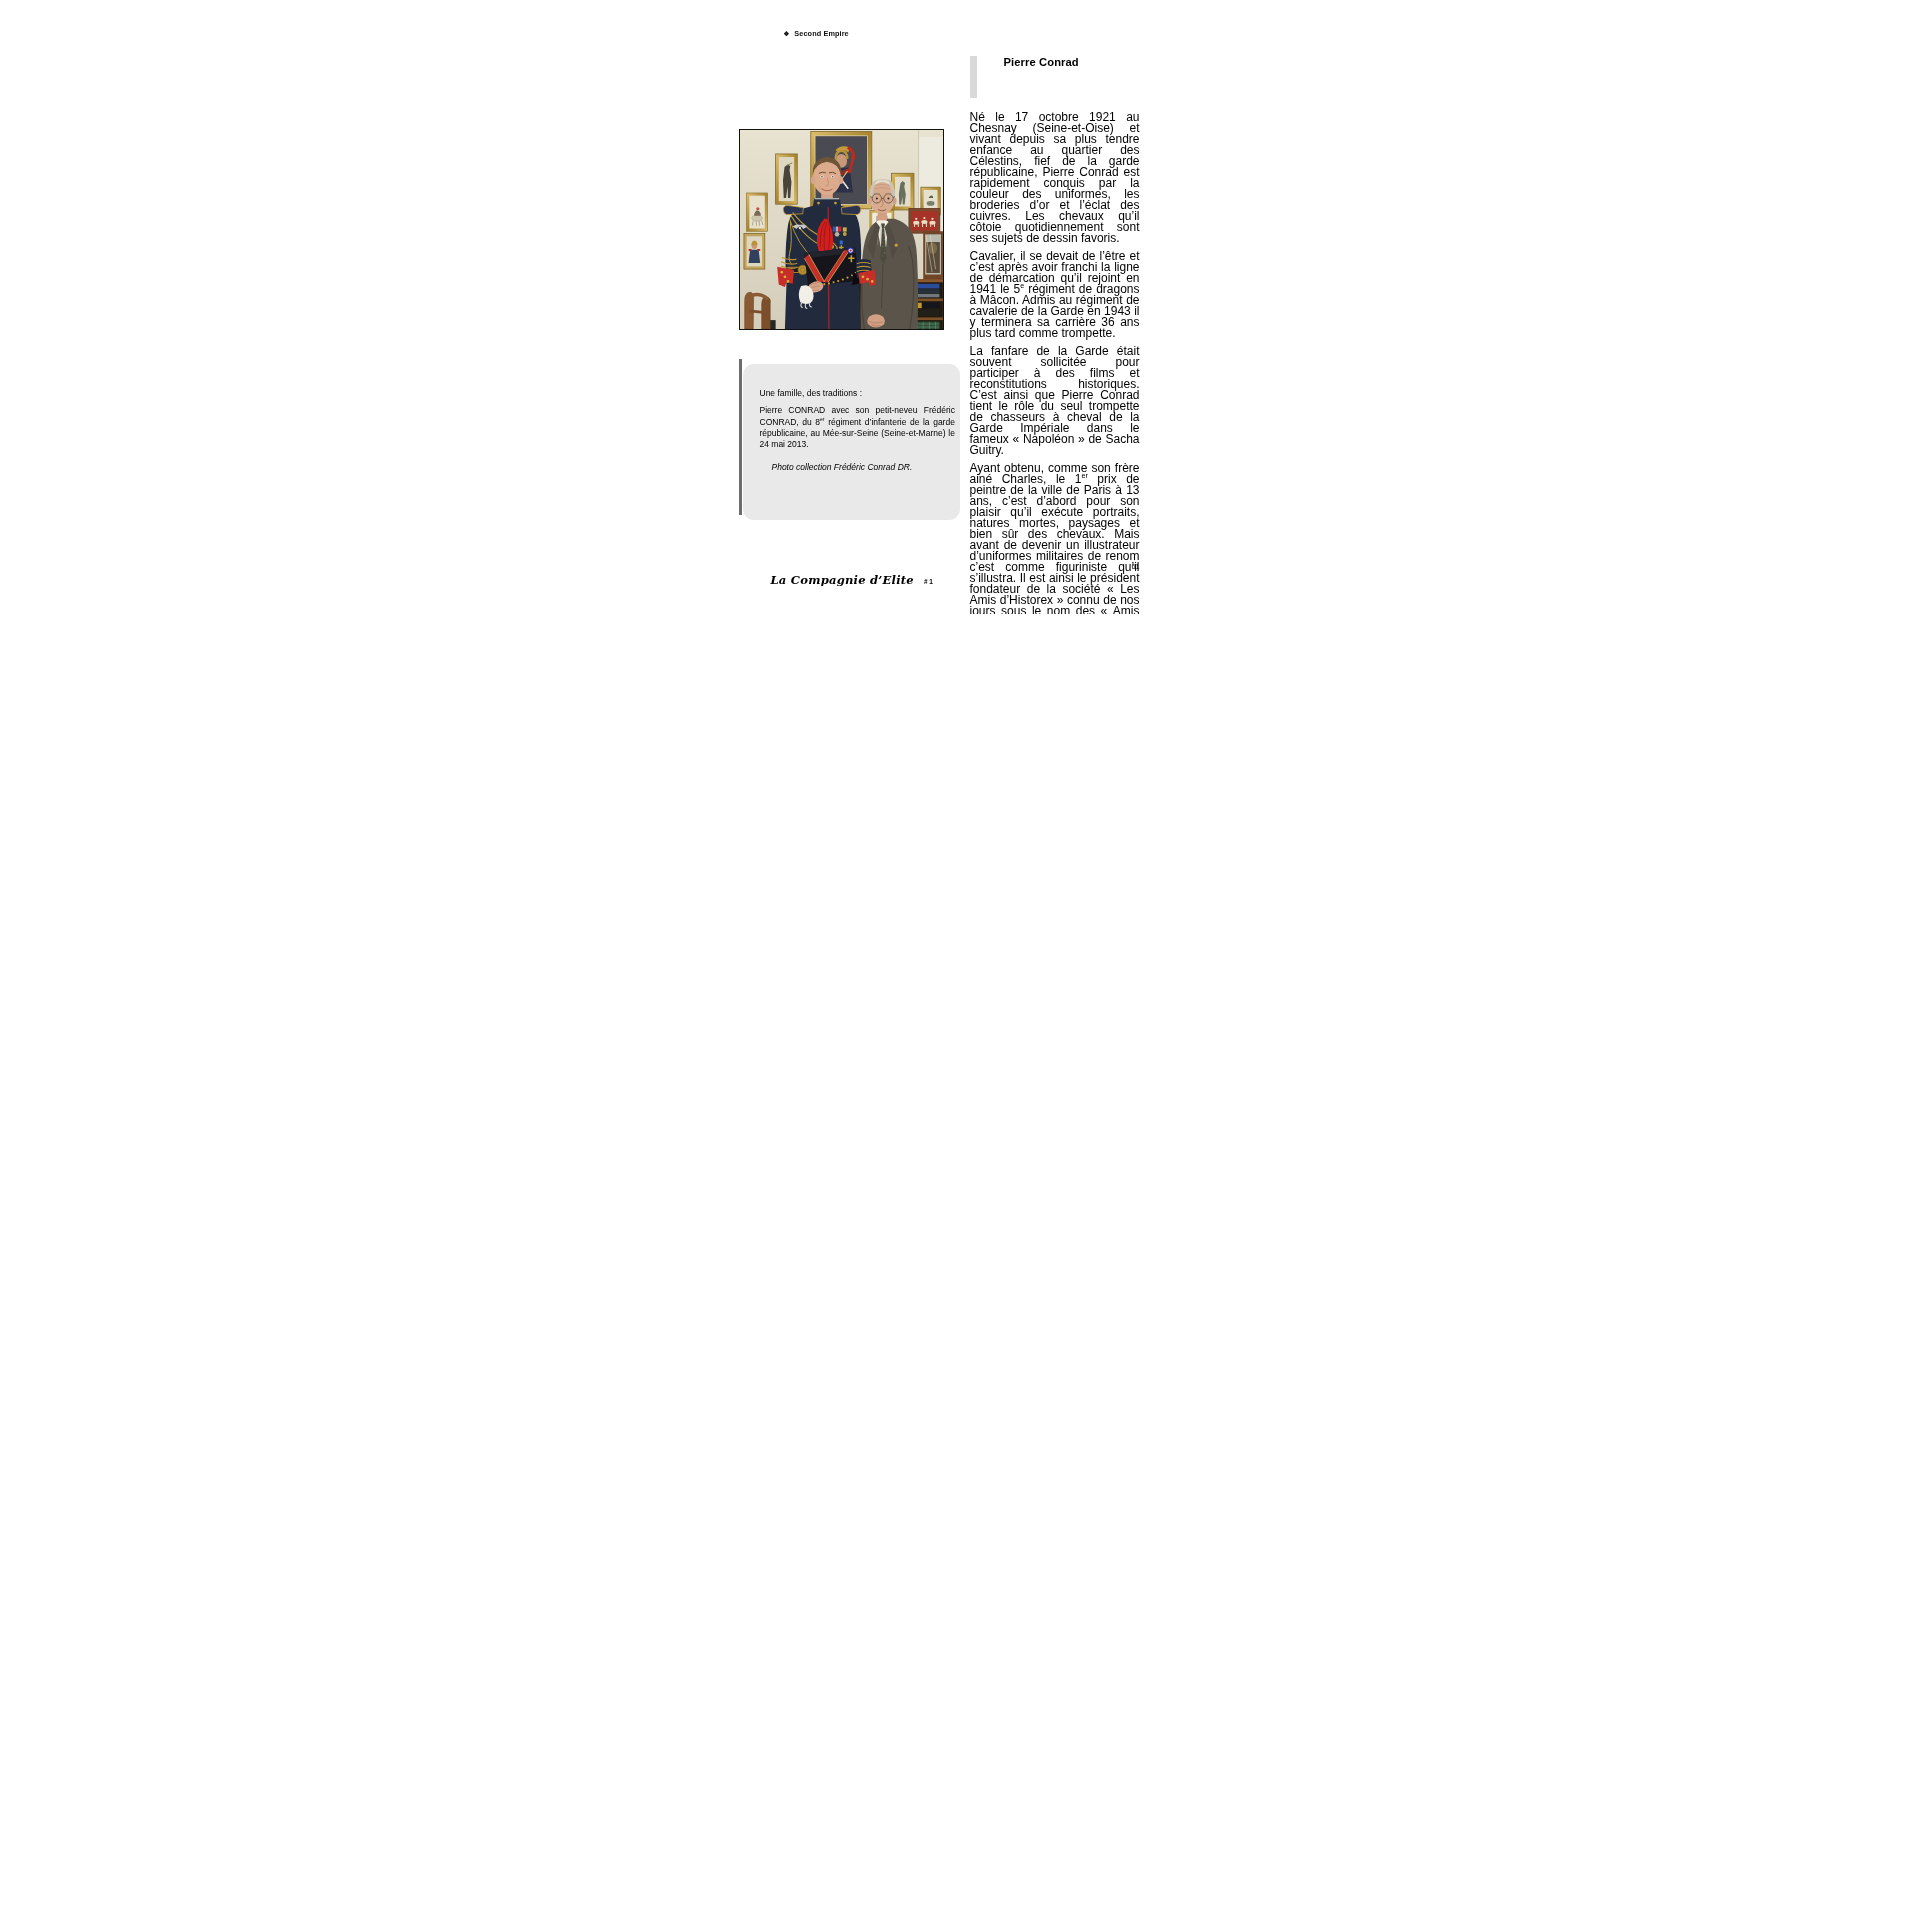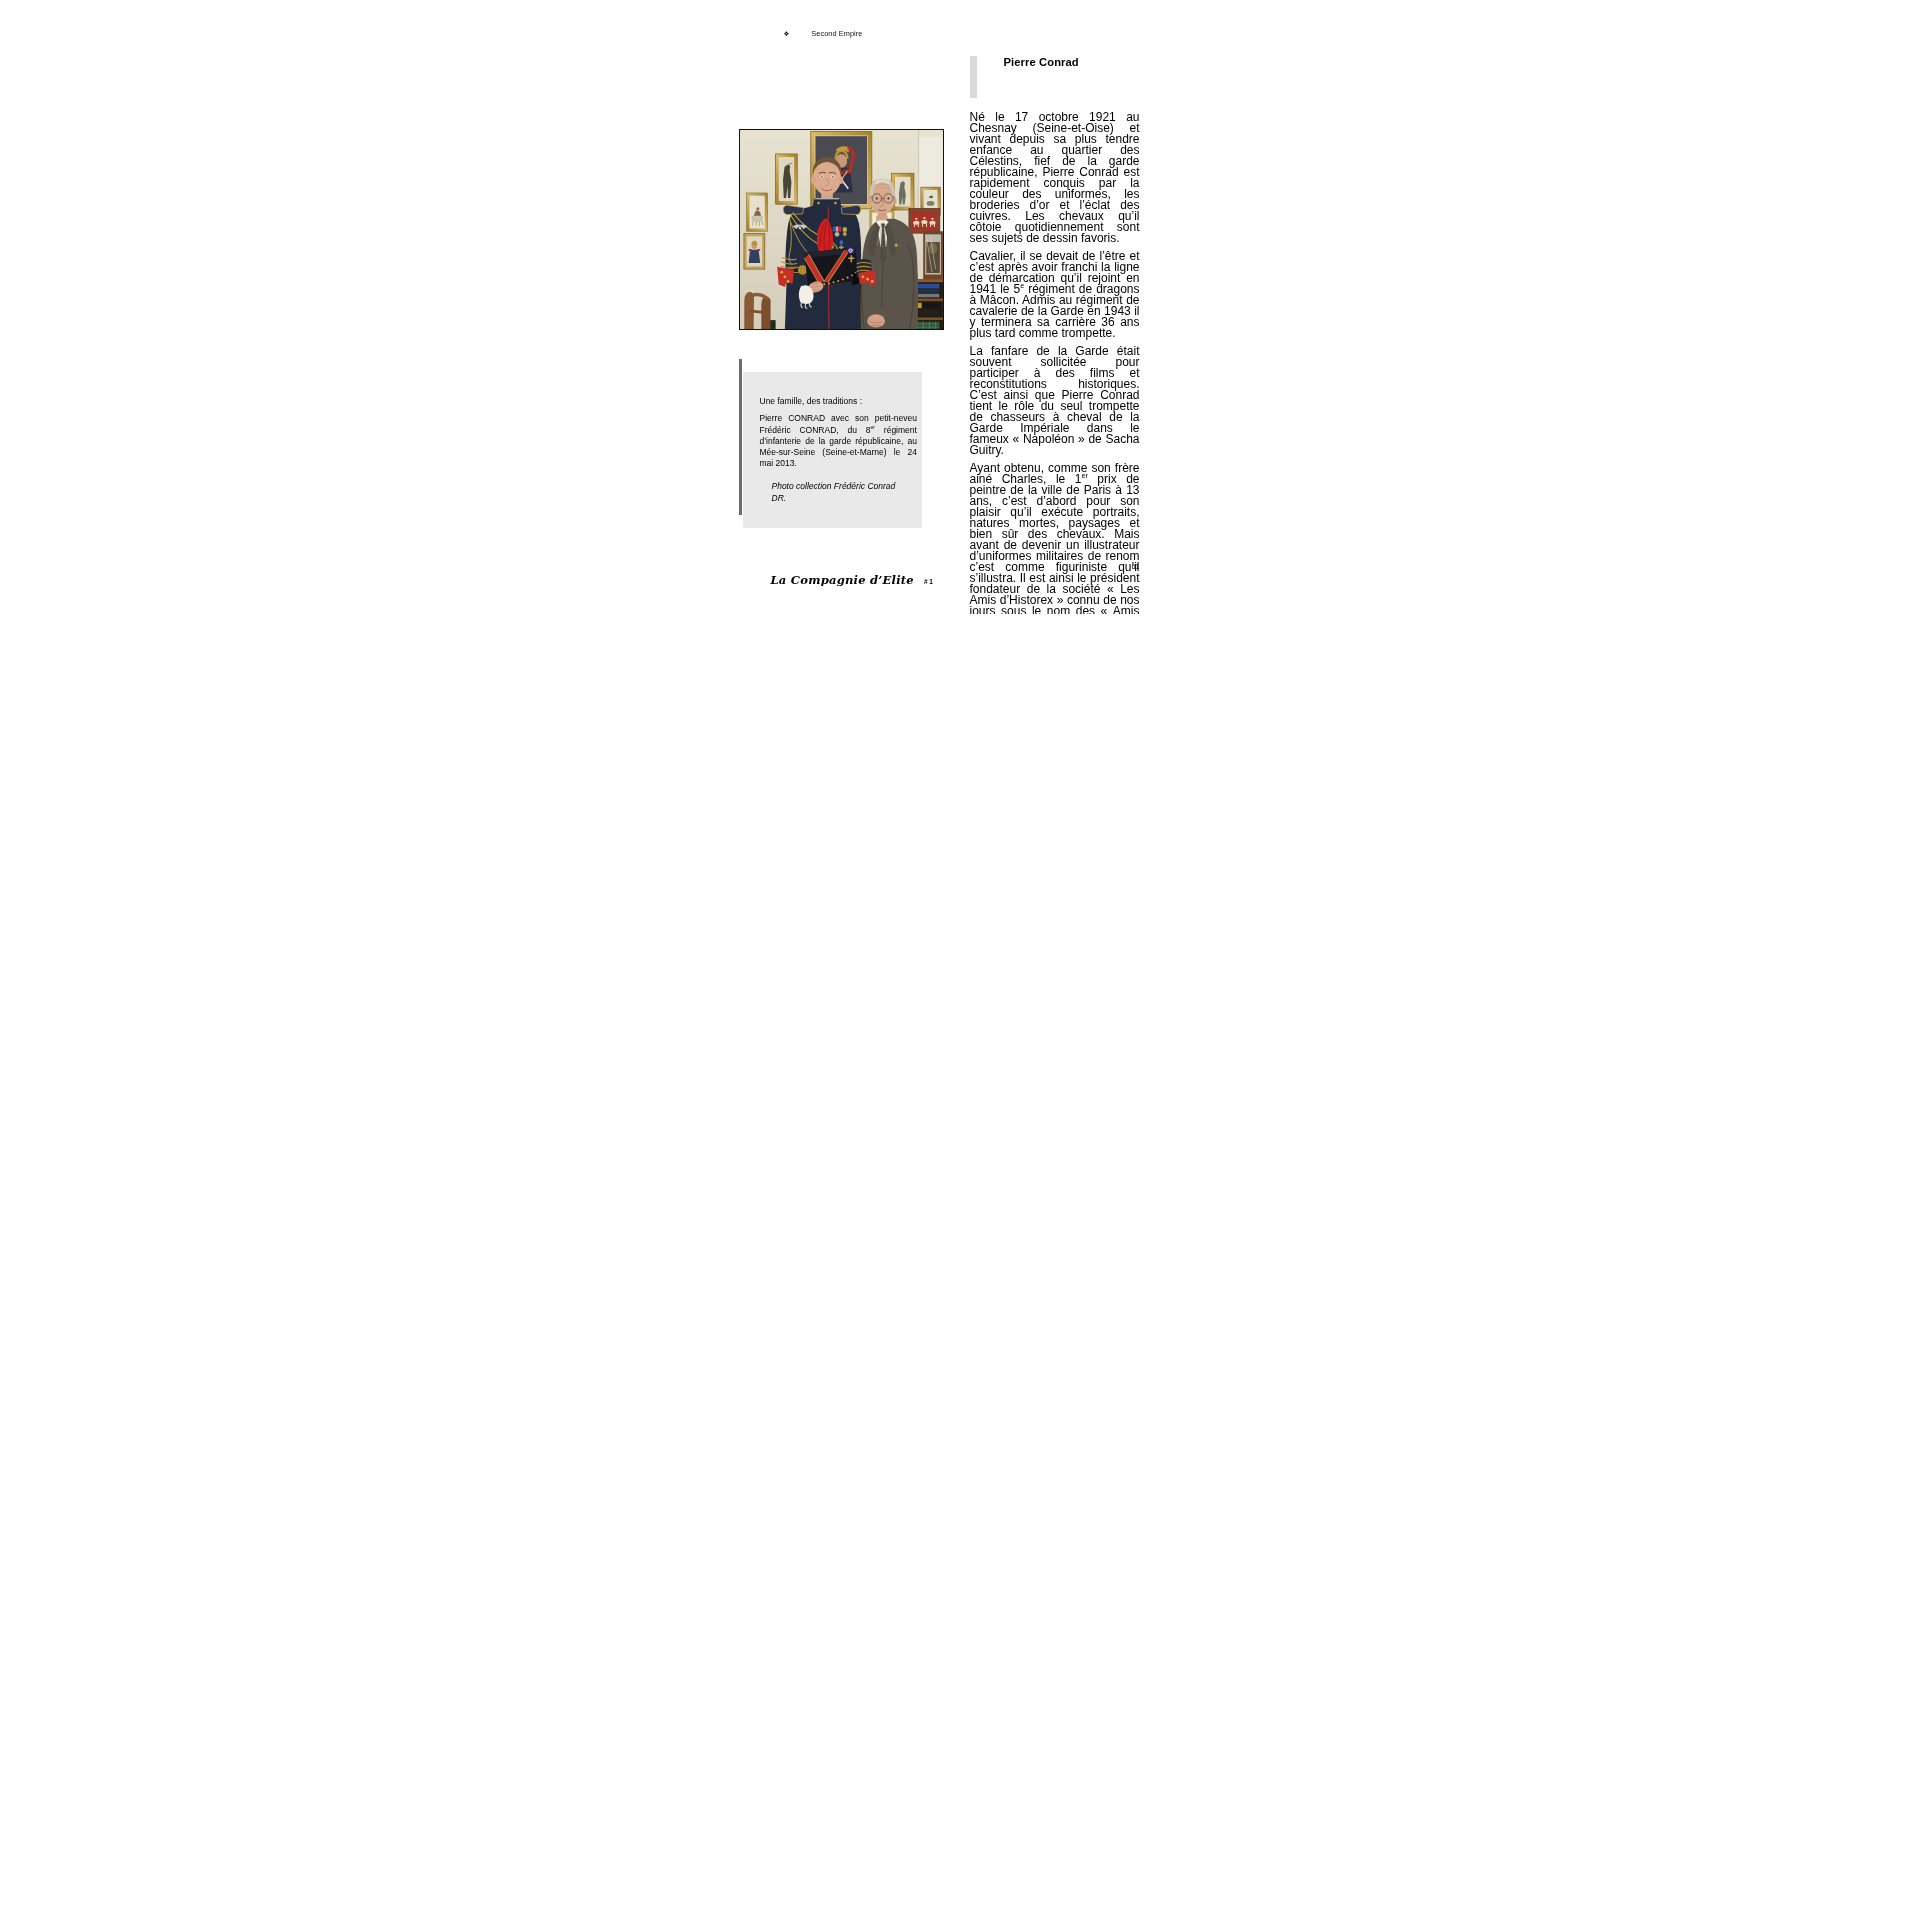--- a/index.html
+++ b/index.html
@@ -9,7 +9,7 @@
     font-family:"Liberation Sans", sans-serif; color:#000;
   }
   
-  .header{position:absolute; left:67px; top:28.5px; display:flex; align-items:flex-end; gap:22px;}
+  .header{position:absolute; left:67px; top:28.5px; display:flex; align-items:flex-end; gap:5px;font-weight:bold;}
   .header .bullet{font-size:6.5px; color:#111;}
   .header .section-label{font-size:7.3px; color:#111; letter-spacing:0.1px;}
 

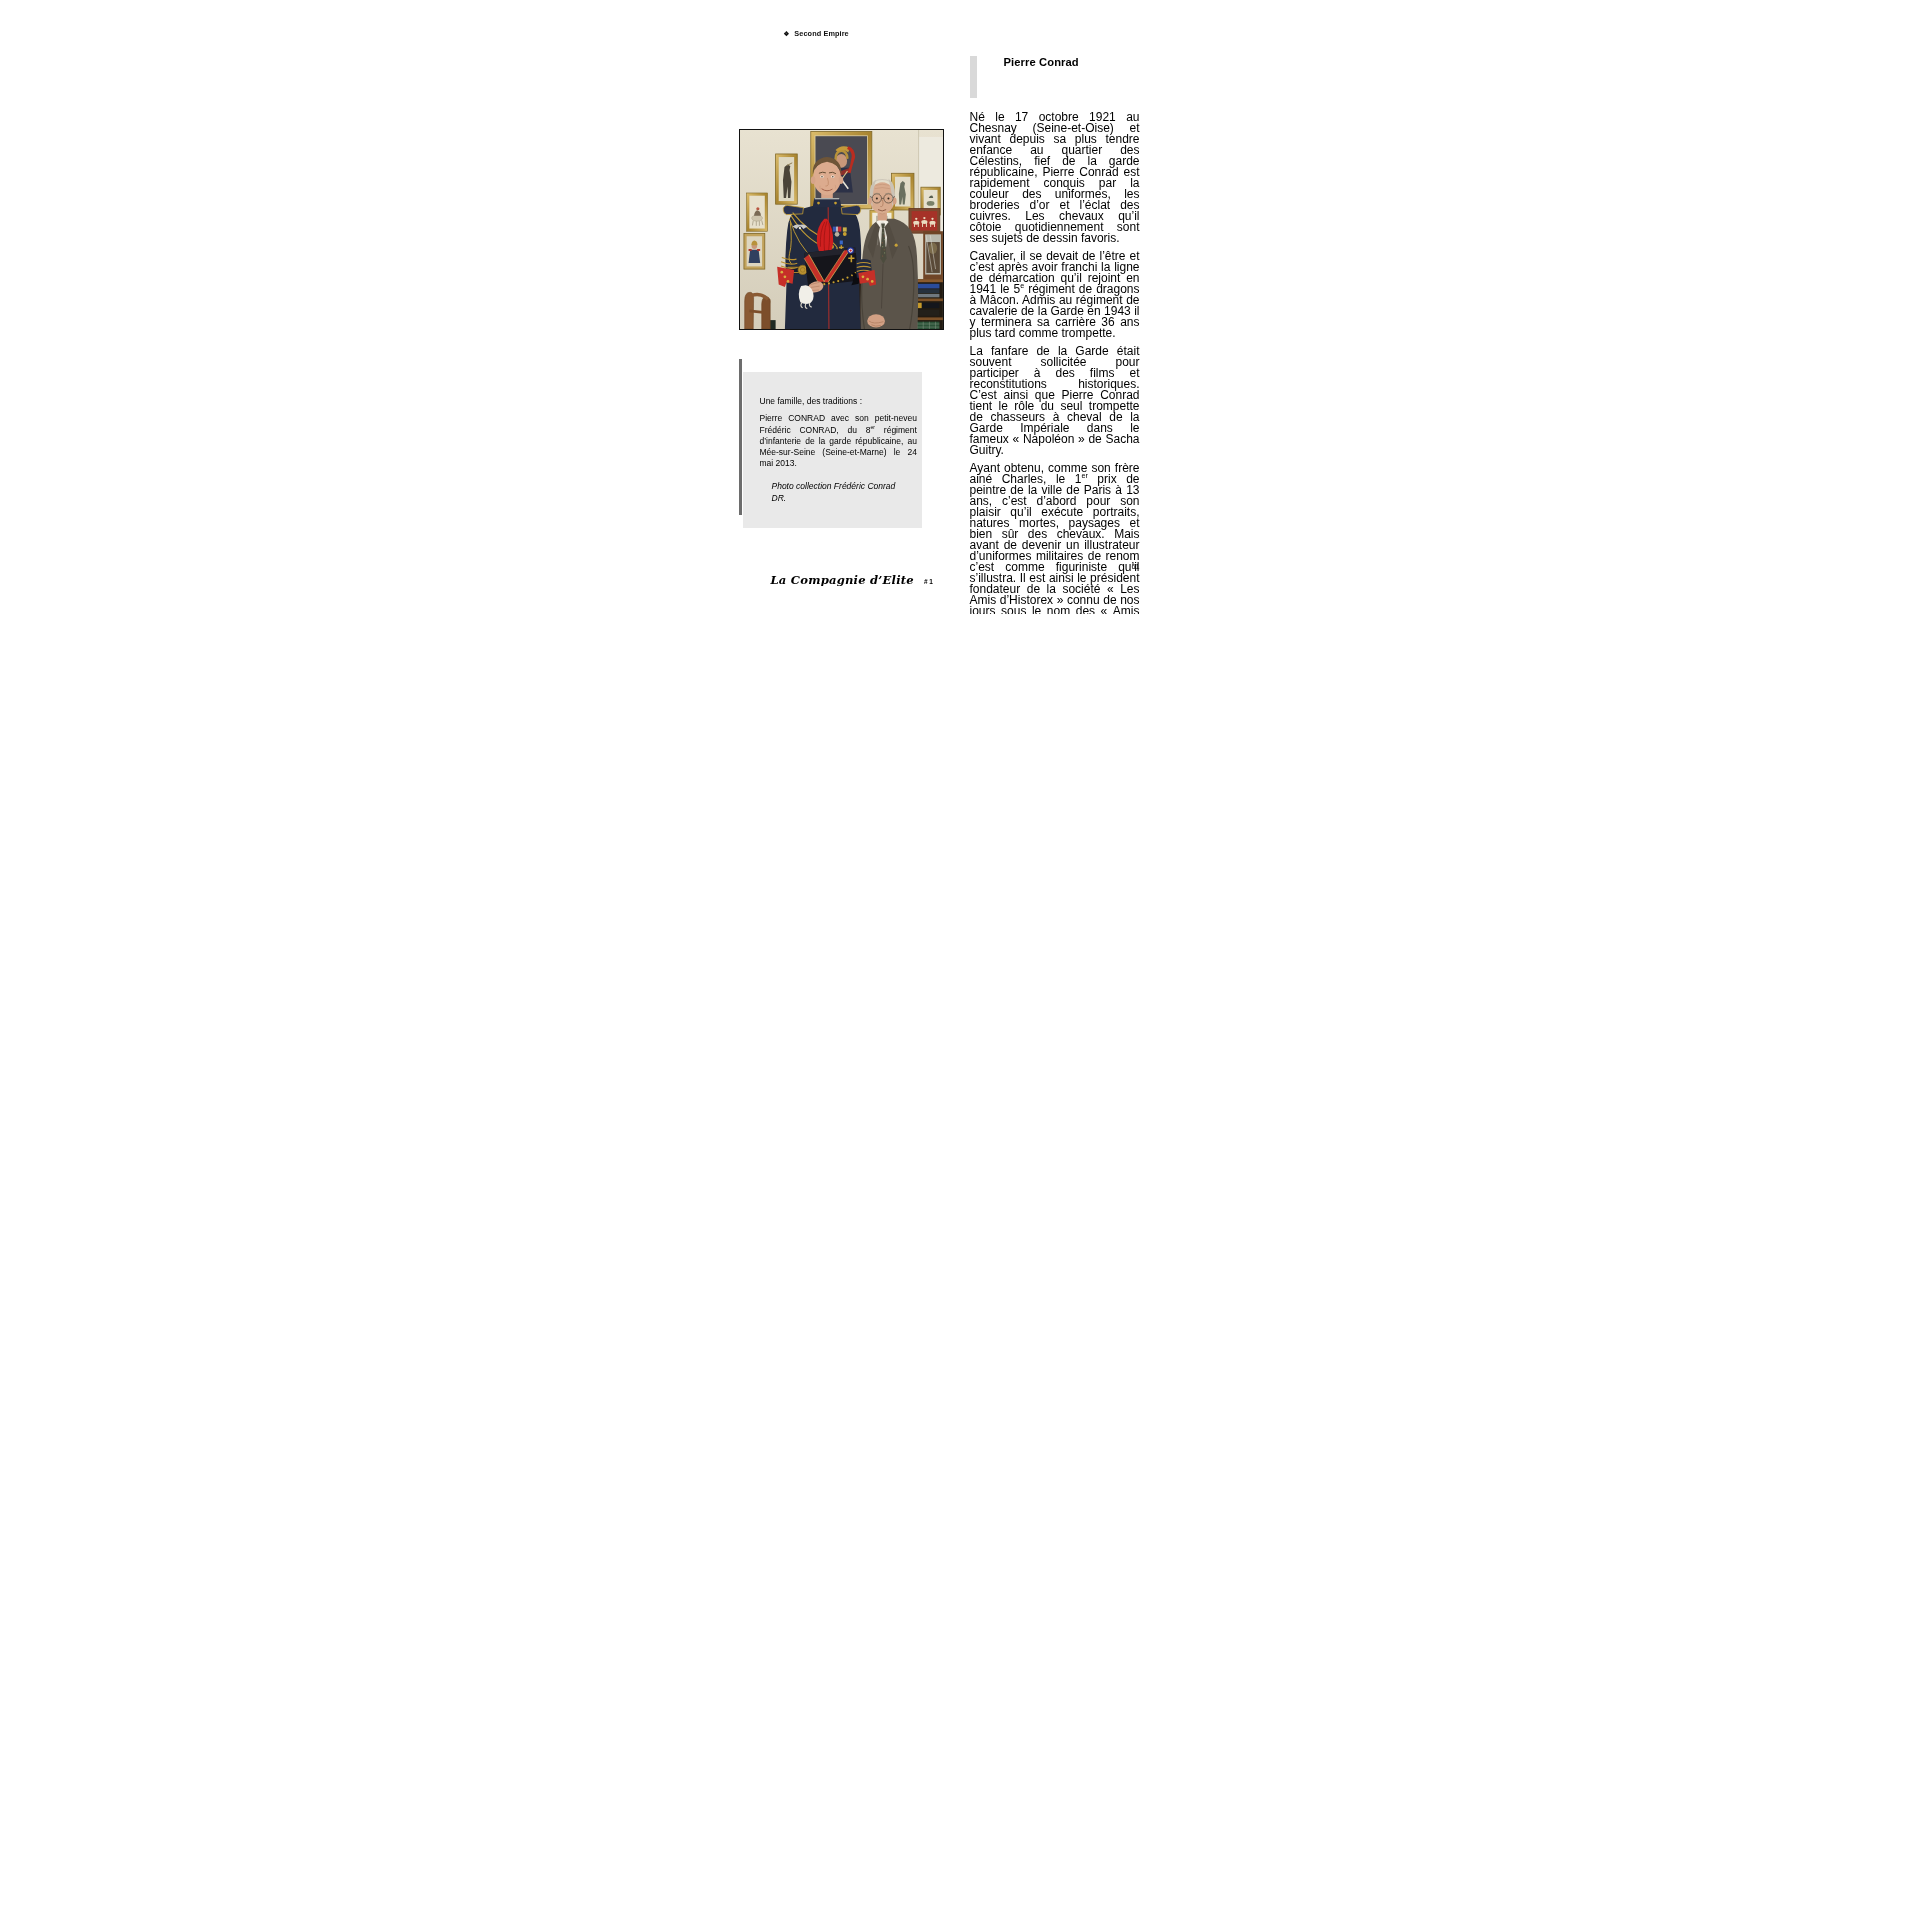--- a/index.html
+++ b/index.html
@@ -38,9 +38,9 @@
   
   .caption-bar{position:absolute; left:22px; top:359px; width:3.9px; height:156px; background:#6d6d6d;}
   .caption-box{
-    position:absolute; left:26px; top:372px; width:179px; height:156px;
+    position:absolute; left:26px; top:364px; width:217px; height:156px;
     background:#e9e9e9; box-sizing:border-box; padding:24px 4.6px 0 17px;
-    font-size:8.5px; line-height:11.2px;
+    font-size:8.5px; line-height:11.2px;border-radius:11px;
   }
   .caption-box .cap-intro{margin:0 0 6.2px 0; text-align:left;}
   .caption-box .cap-body{margin:0 0 6.2px 0; text-align:justify;}

